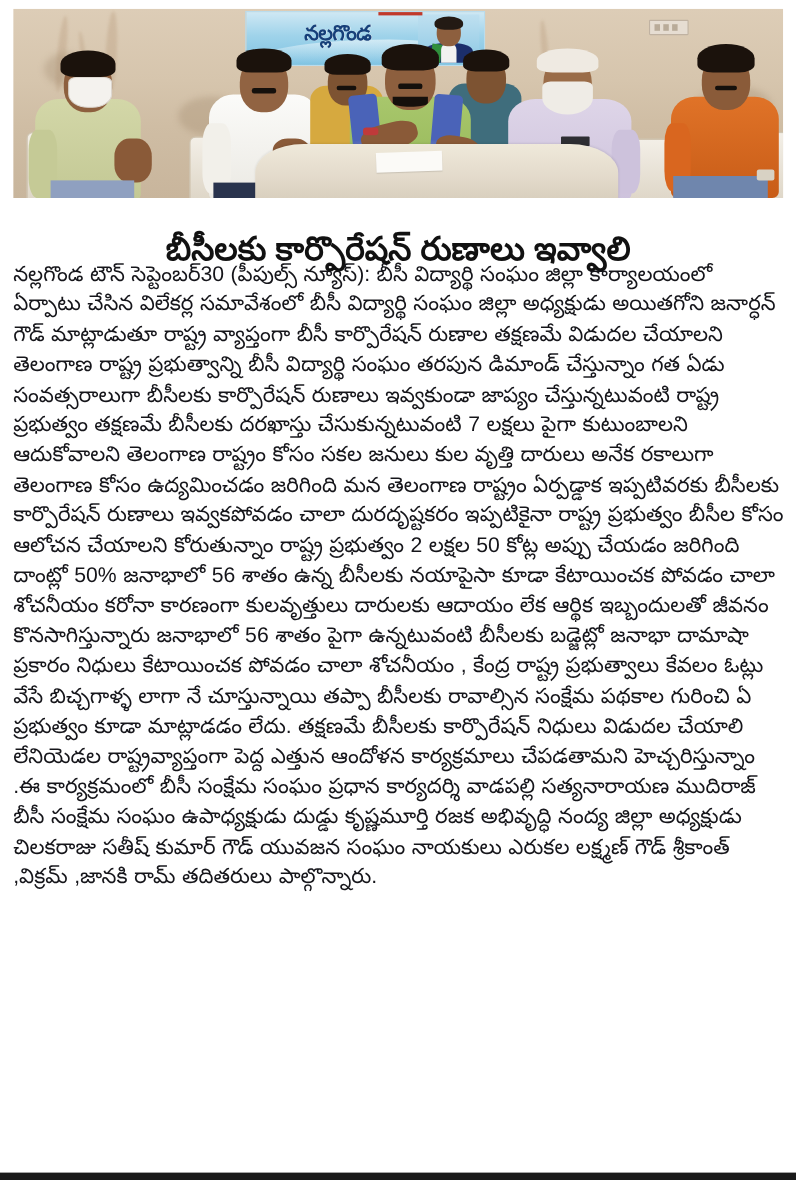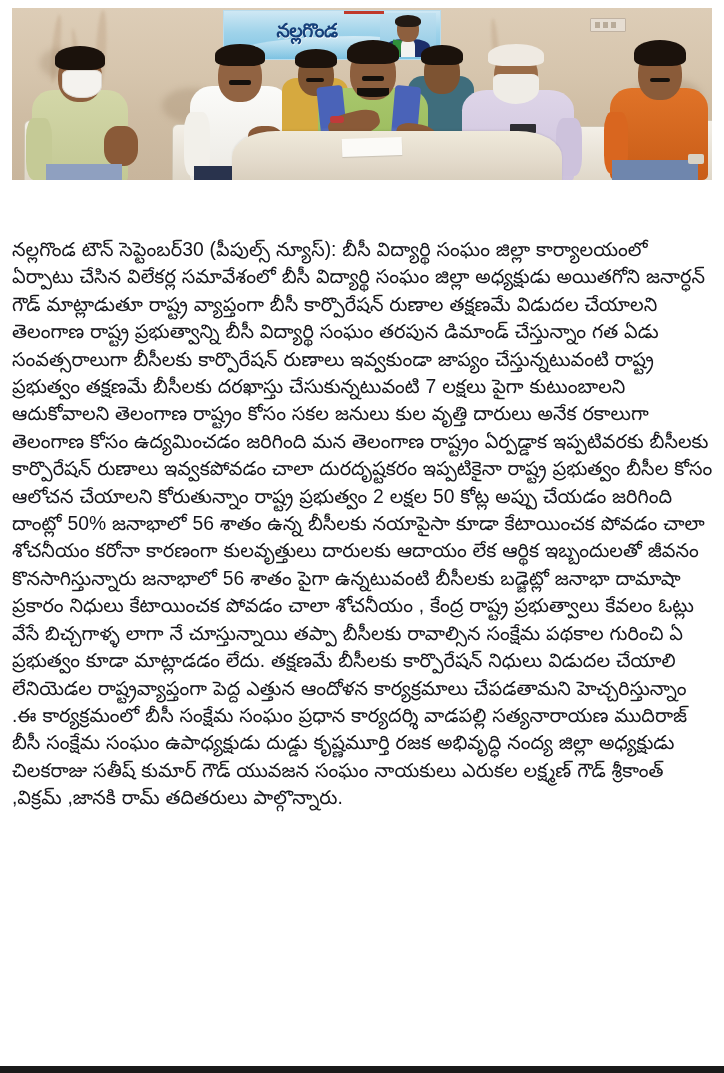--- a/index.html
+++ b/index.html
@@ -310,6 +310,7 @@
     </div>
   </div>
 
+  <h1 class="headline">బీసీలకు కార్పొరేషన్ రుణాలు ఇవ్వాలి</h1>
 
   <div class="article-body">
     <p>నల్లగొండ టౌన్ సెప్టెంబర్30 (పీపుల్స్ న్యూస్): బీసీ విద్యార్థి సంఘం జిల్లా కార్యాలయంలో ఏర్పాటు చేసిన విలేకర్ల సమావేశంలో బీసీ విద్యార్థి సంఘం జిల్లా అధ్యక్షుడు అయితగోని జనార్ధన్ గౌడ్ మాట్లాడుతూ రాష్ట్ర వ్యాప్తంగా బీసీ కార్పొరేషన్ రుణాల తక్షణమే విడుదల చేయాలని తెలంగాణ రాష్ట్ర ప్రభుత్వాన్ని బీసీ విద్యార్థి సంఘం తరపున డిమాండ్ చేస్తున్నాం గత ఏడు సంవత్సరాలుగా బీసీలకు కార్పొరేషన్ రుణాలు ఇవ్వకుండా జాప్యం చేస్తున్నటువంటి రాష్ట్ర ప్రభుత్వం తక్షణమే బీసీలకు దరఖాస్తు చేసుకున్నటువంటి 7 లక్షలు పైగా కుటుంబాలని ఆదుకోవాలని తెలంగాణ రాష్ట్రం కోసం సకల జనులు కుల వృత్తి దారులు అనేక రకాలుగా తెలంగాణ కోసం ఉద్యమించడం జరిగింది మన తెలంగాణ రాష్ట్రం ఏర్పడ్డాక ఇప్పటివరకు బీసీలకు కార్పొరేషన్ రుణాలు ఇవ్వకపోవడం చాలా దురదృష్టకరం ఇప్పటికైనా రాష్ట్ర ప్రభుత్వం బీసీల కోసం ఆలోచన చేయాలని కోరుతున్నాం రాష్ట్ర ప్రభుత్వం 2 లక్షల 50 కోట్ల అప్పు చేయడం జరిగింది దాంట్లో 50% జనాభాలో 56 శాతం ఉన్న బీసీలకు నయాపైసా కూడా కేటాయించక పోవడం చాలా శోచనీయం కరోనా కారణంగా కులవృత్తులు దారులకు ఆదాయం లేక ఆర్థిక ఇబ్బందులతో జీవనం కొనసాగిస్తున్నారు జనాభాలో 56 శాతం పైగా ఉన్నటువంటి బీసీలకు బడ్జెట్లో జనాభా దామాషా ప్రకారం నిధులు కేటాయించక పోవడం చాలా శోచనీయం , కేంద్ర రాష్ట్ర ప్రభుత్వాలు కేవలం ఓట్లు వేసే బిచ్చగాళ్ళ లాగా నే చూస్తున్నాయి తప్పా బీసీలకు రావాల్సిన సంక్షేమ పథకాల గురించి ఏ ప్రభుత్వం కూడా మాట్లాడడం లేదు. తక్షణమే బీసీలకు కార్పొరేషన్ నిధులు విడుదల చేయాలి లేనియెడల రాష్ట్రవ్యాప్తంగా పెద్ద ఎత్తున ఆందోళన కార్యక్రమాలు చేపడతామని హెచ్చరిస్తున్నాం .ఈ కార్యక్రమంలో బీసీ సంక్షేమ సంఘం ప్రధాన కార్యదర్శి వాడపల్లి సత్యనారాయణ ముదిరాజ్ బీసీ సంక్షేమ సంఘం ఉపాధ్యక్షుడు దుడ్డు కృష్ణమూర్తి రజక అభివృద్ధి నంద్య జిల్లా అధ్యక్షుడు చిలకరాజు సతీష్ కుమార్ గౌడ్ యువజన సంఘం నాయకులు ఎరుకల లక్ష్మణ్ గౌడ్ శ్రీకాంత్ ,విక్రమ్ ,జానకి రామ్ తదితరులు పాల్గొన్నారు.</p>

